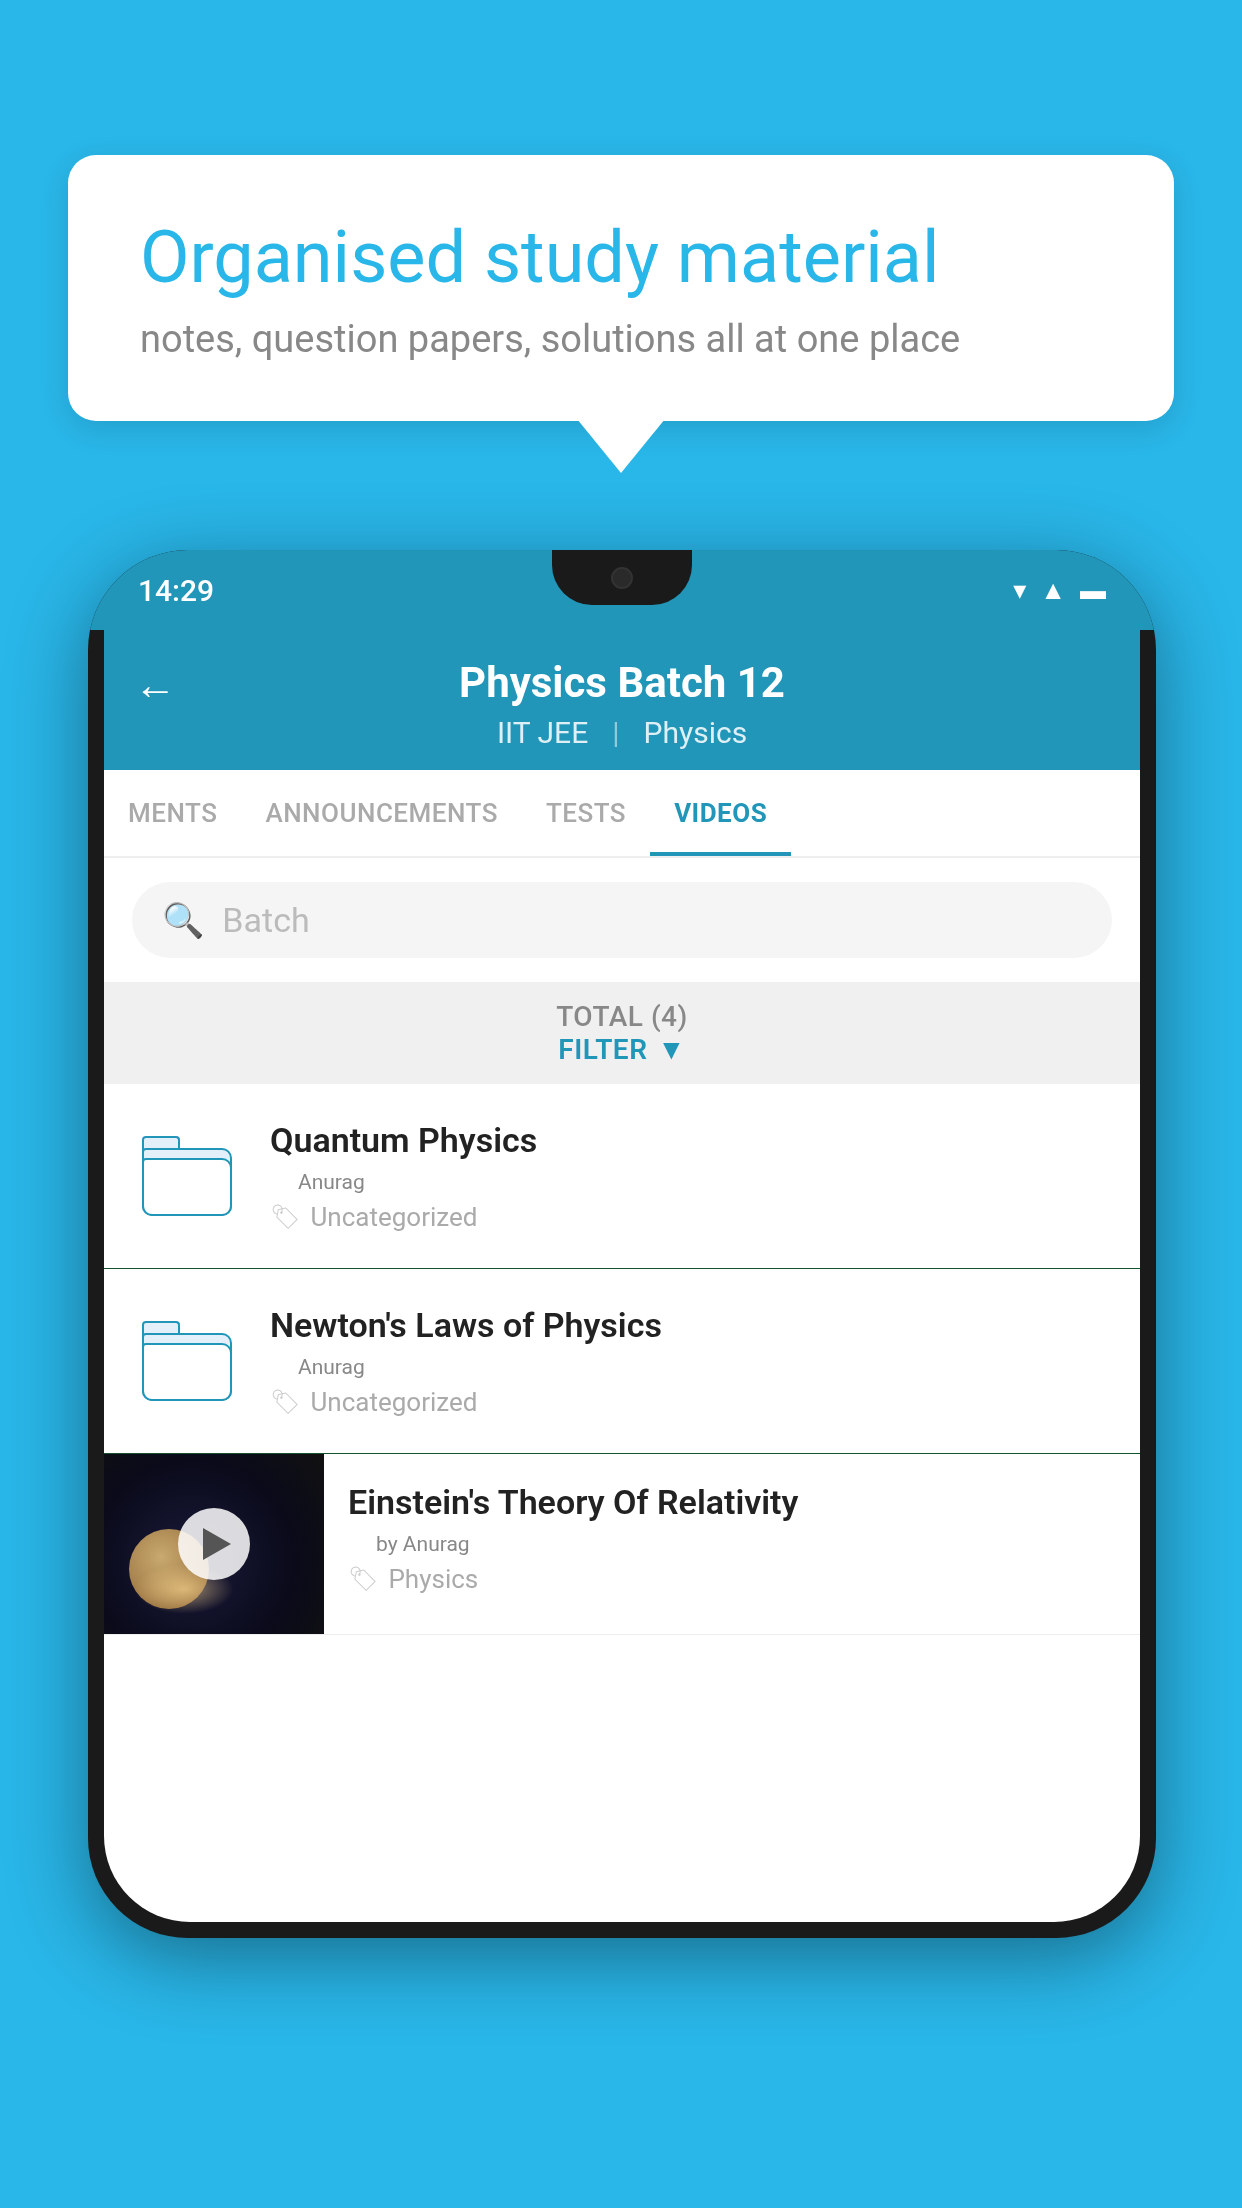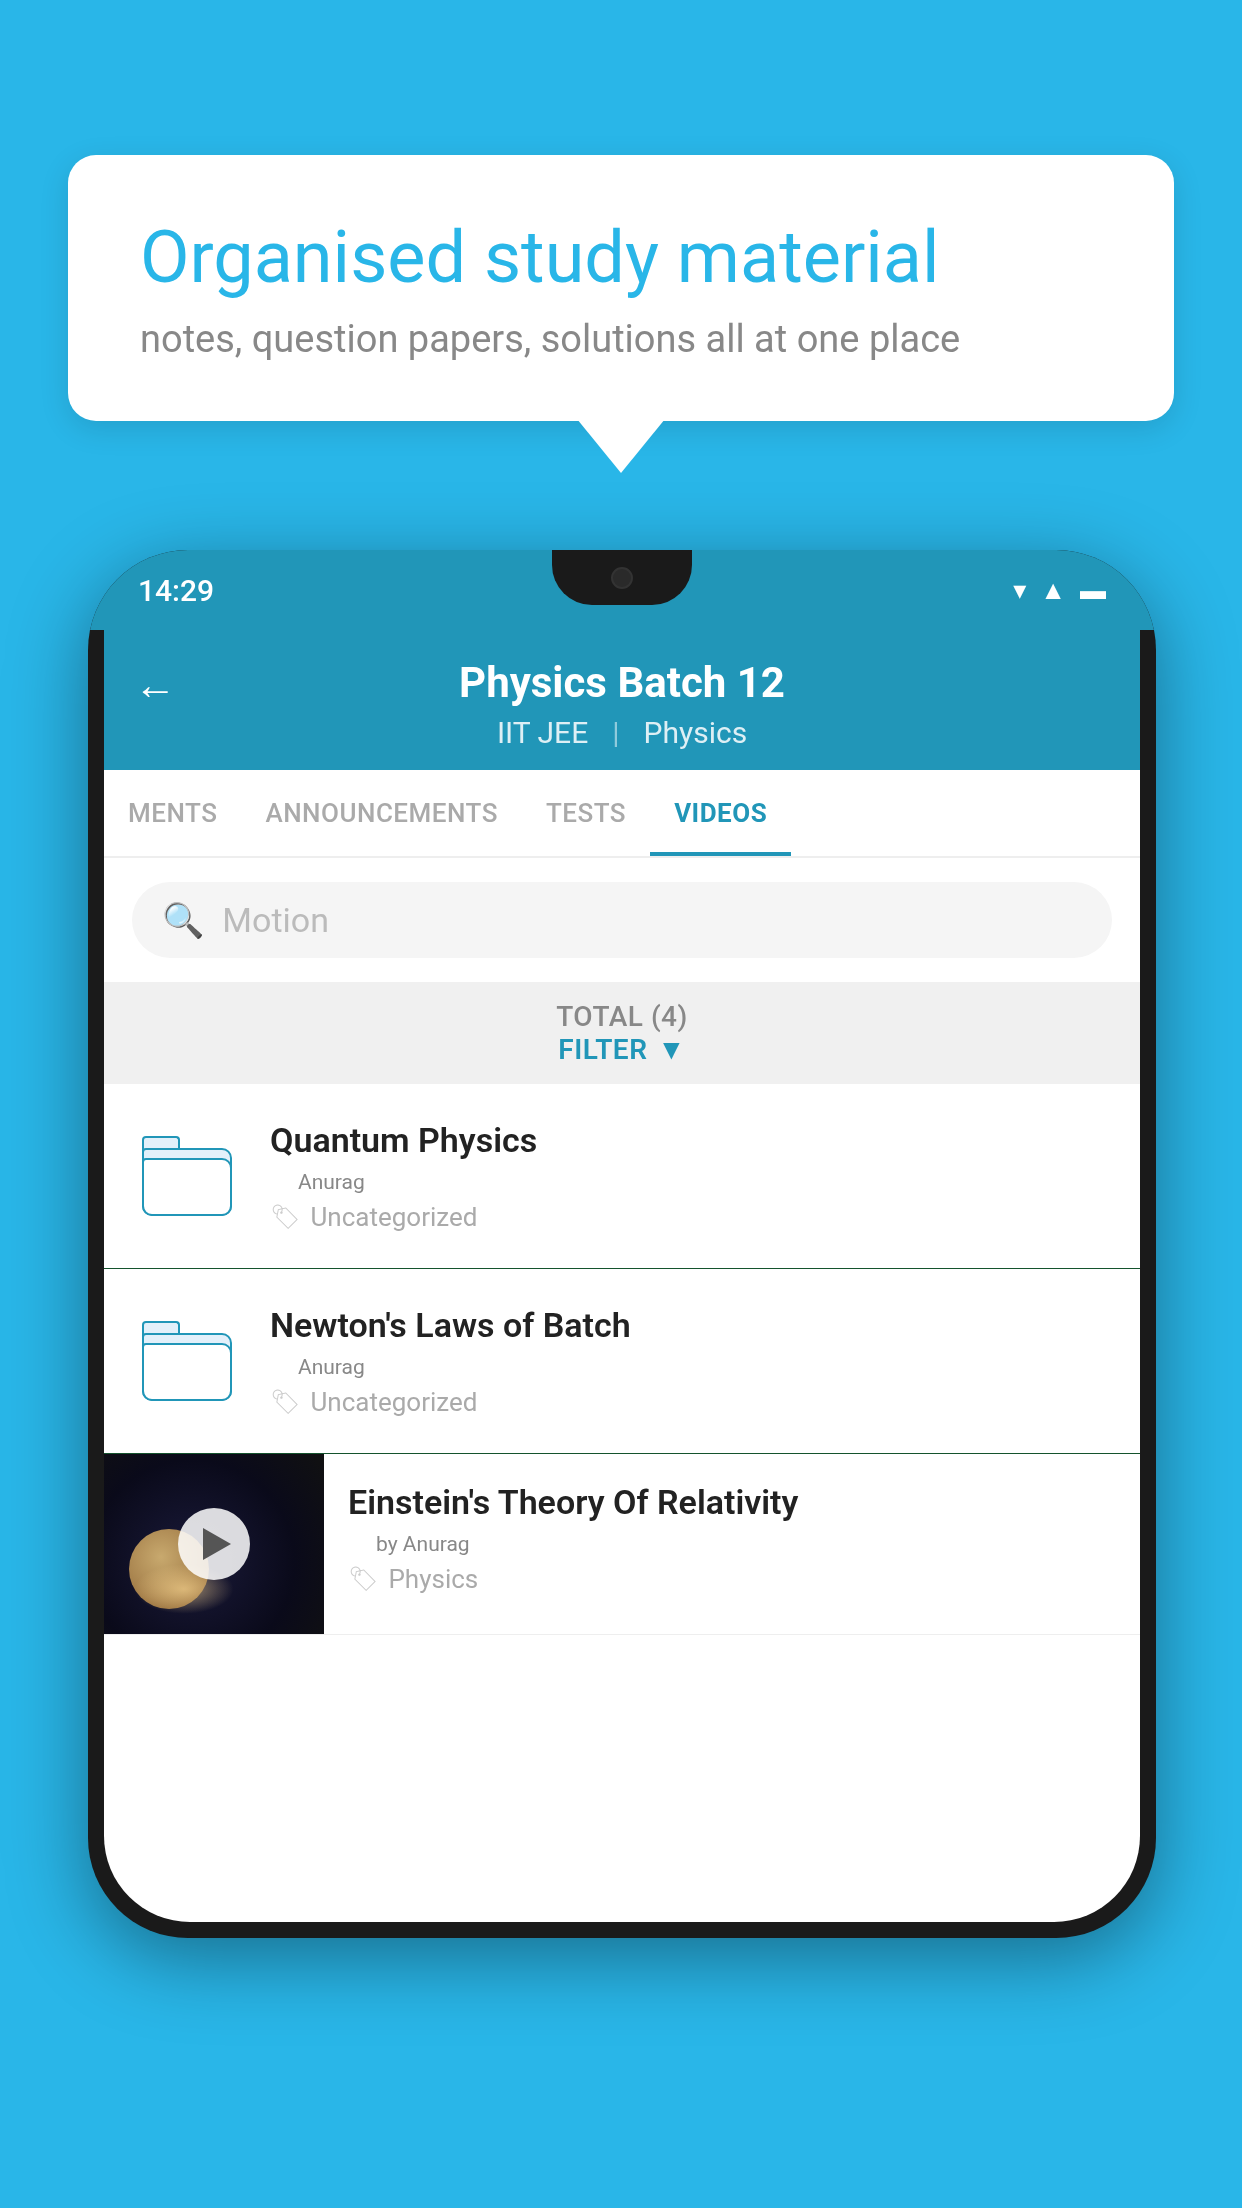--- a/index.html
+++ b/index.html
@@ -454,7 +454,7 @@
     <div class="search-container">
       <div class="search-bar">
         <span style="color:#bbb;font-size:34px;">🔍</span>
-        <span class="search-placeholder">Motion</span>
+        <span class="search-placeholder">Batch</span>
       </div>
     </div>
 

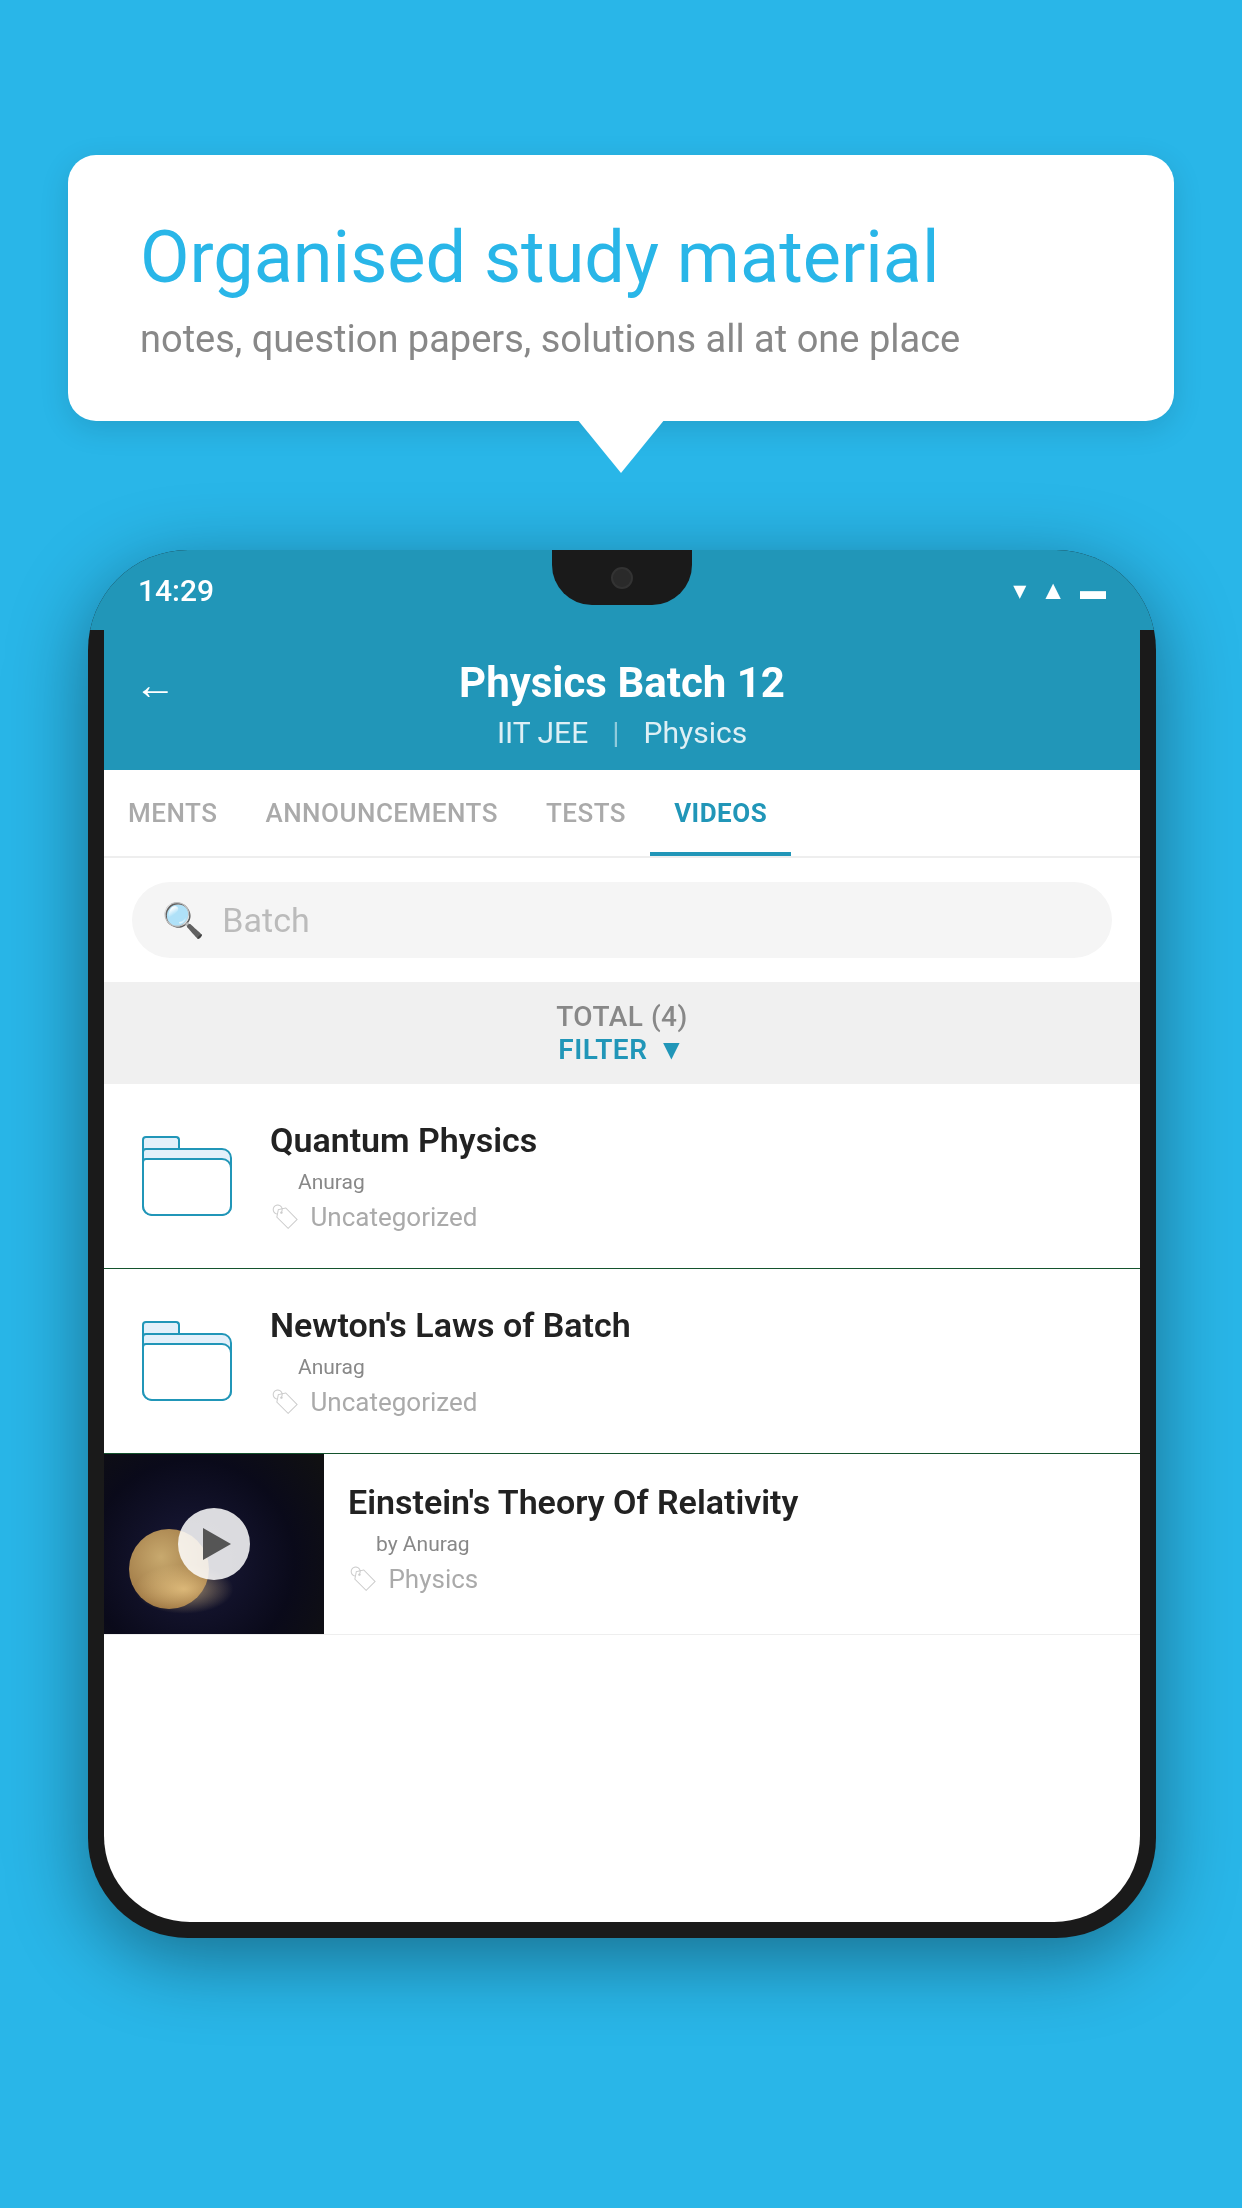--- a/index.html
+++ b/index.html
@@ -495,7 +495,7 @@
           </div>
         </div>
         <div class="video-info">
-          <div class="video-title">Newton's Laws of Batch</div>
+          <div class="video-title">Newton's Laws of Physics</div>
           <div class="video-author">Anurag</div>
           <div class="video-tag">
             <span style="font-size:24px;color:#ccc;">🏷</span>

